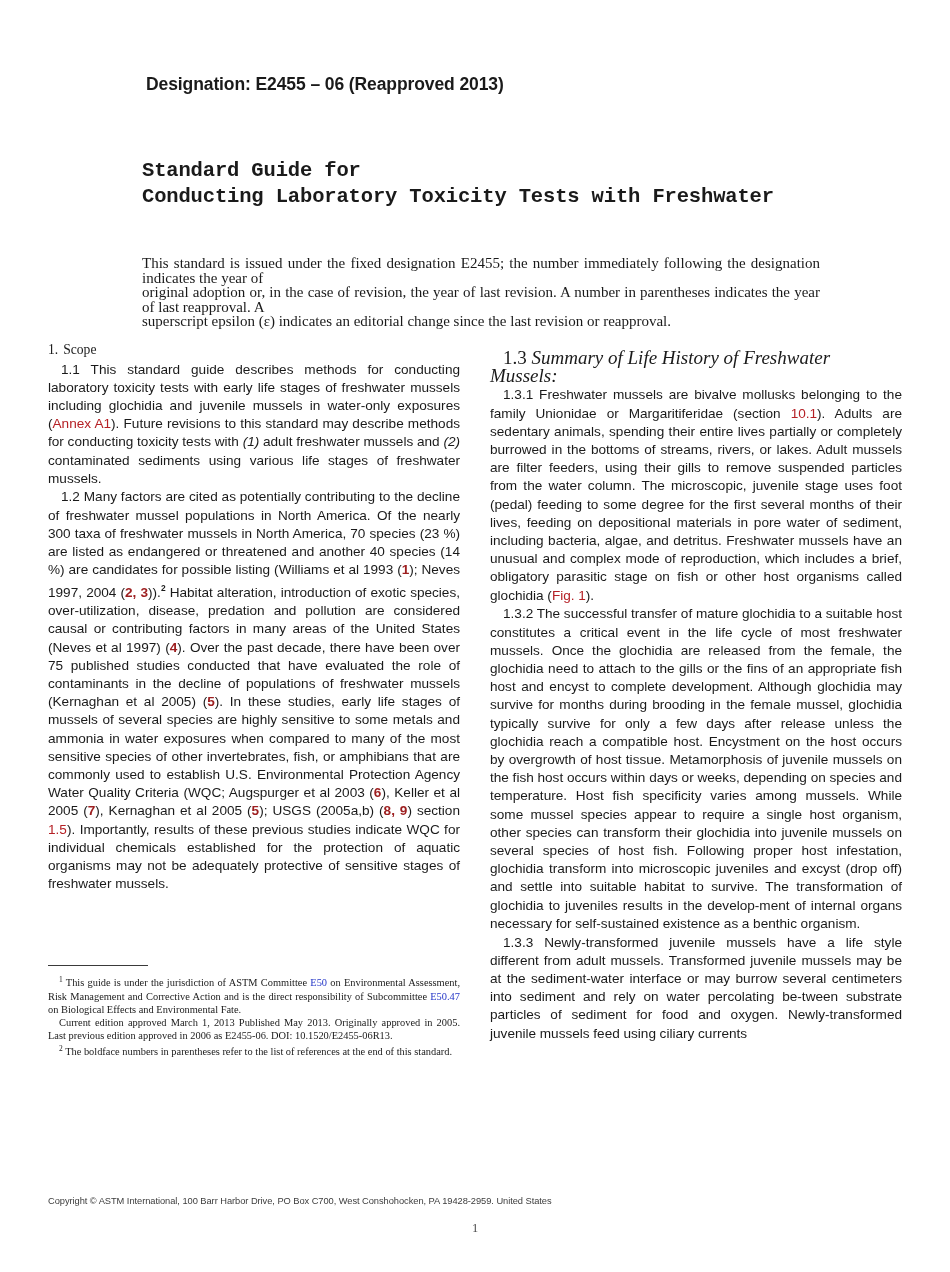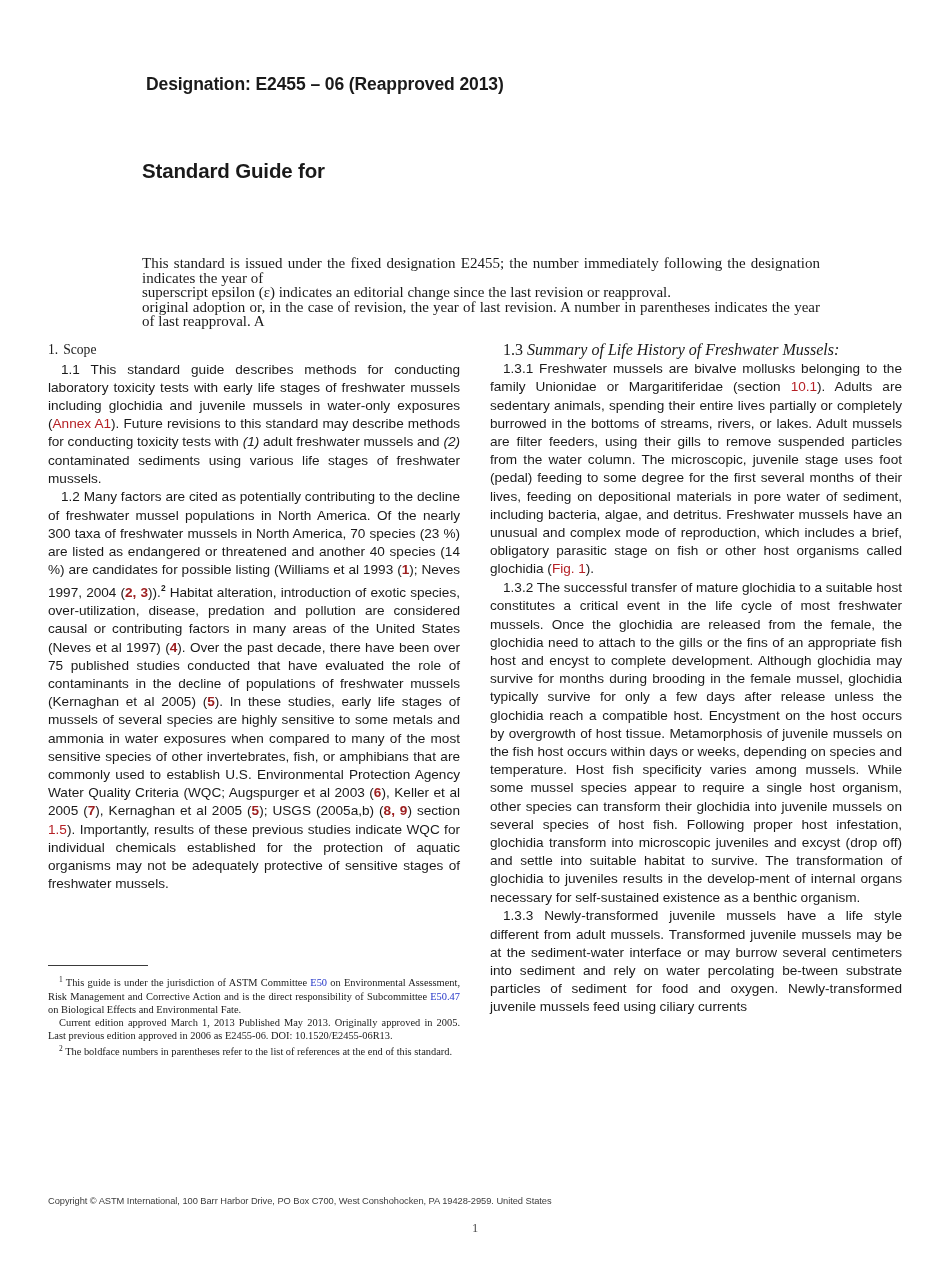--- a/index.html
+++ b/index.html
@@ -54,7 +54,7 @@
     width: 700px;
   }
   #title-block .tline {
-    font-family: Liberation Sans, sans-serif;
+    font-family: Liberation Mono, monospace;
     font-weight: bold;
     font-size: 20.5px;
     line-height: 25.5px;

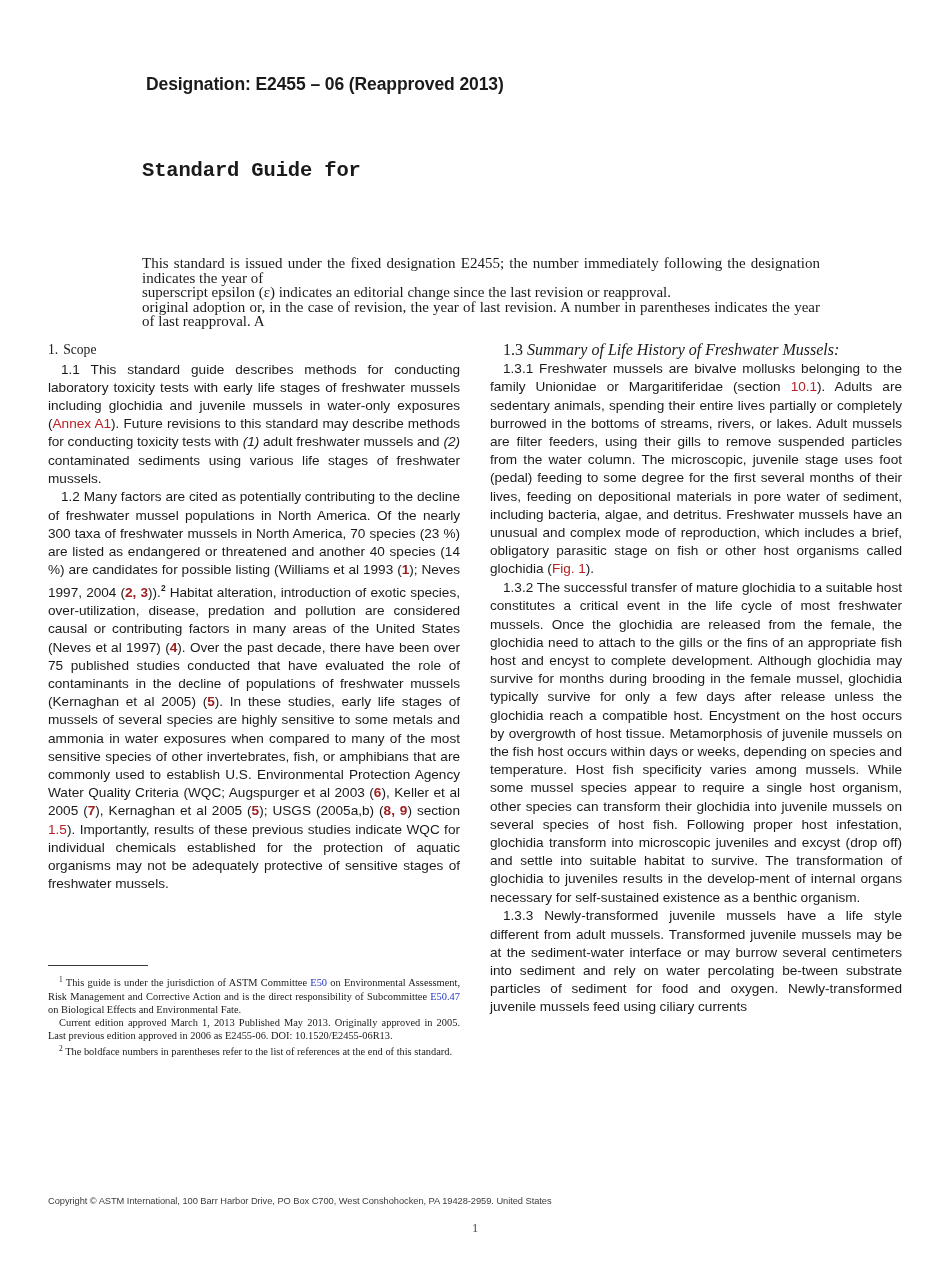--- a/index.html
+++ b/index.html
@@ -189,6 +189,7 @@
 
 <div id="title-block">
   <div class="tline">Standard Guide for</div>
+  <div class="tline">Conducting Laboratory Toxicity Tests with Freshwater</div>
 </div>
 
 <div id="standard-note">

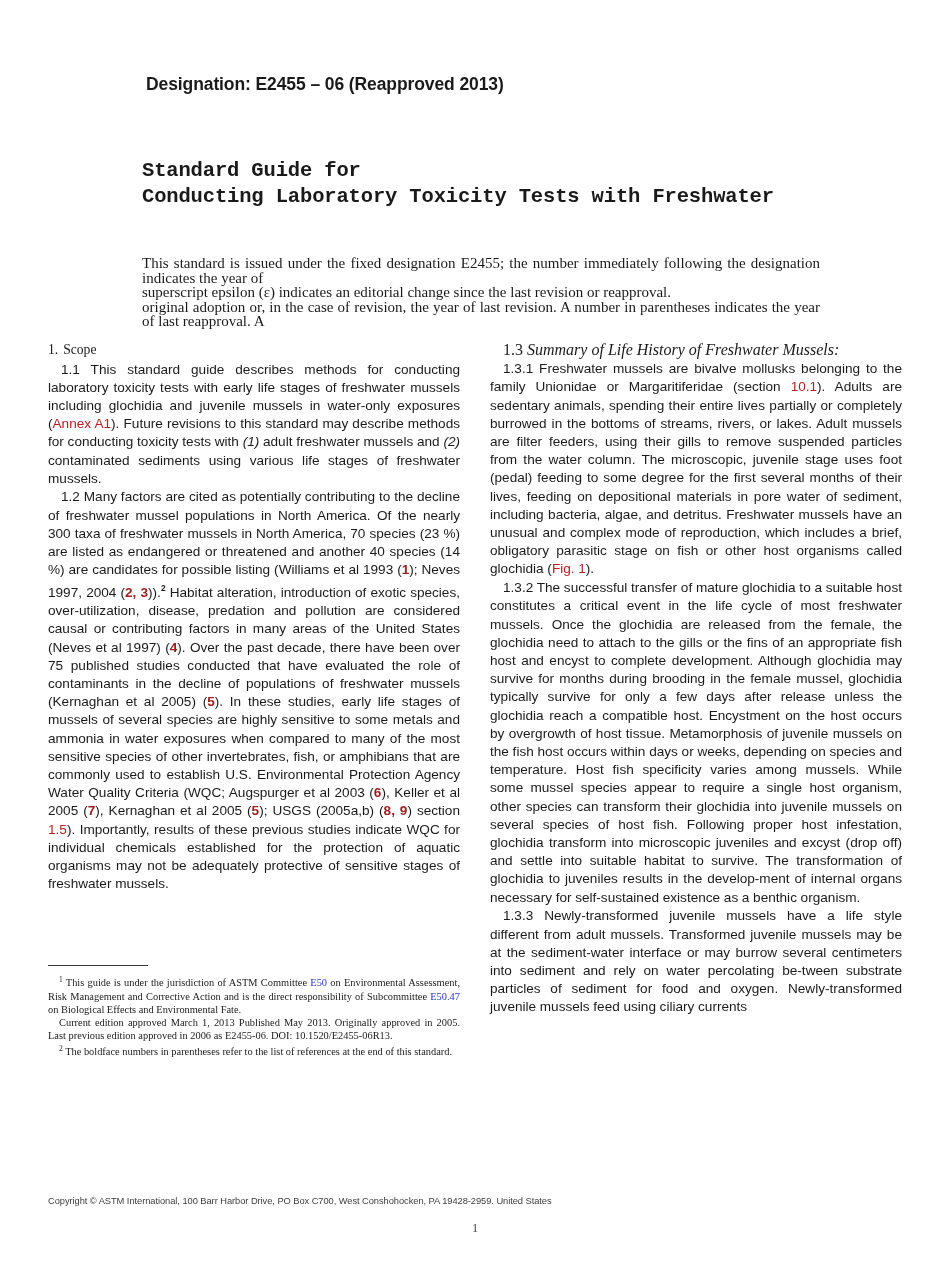--- a/index.html
+++ b/index.html
@@ -194,8 +194,8 @@
 
 <div id="standard-note">
   <span class="ln">This standard is issued under the fixed designation E2455; the number immediately following the designation indicates the year of</span>
+  <span class="ln">original adoption or, in the case of revision, the year of last revision. A number in parentheses indicates the year of last reapproval. A</span>
   <span class="ln">superscript epsilon (ε) indicates an editorial change since the last revision or reapproval.</span>
-  <span class="ln">original adoption or, in the case of revision, the year of last revision. A number in parentheses indicates the year of last reapproval. A</span>
 </div>
 
 <div id="body-cols">

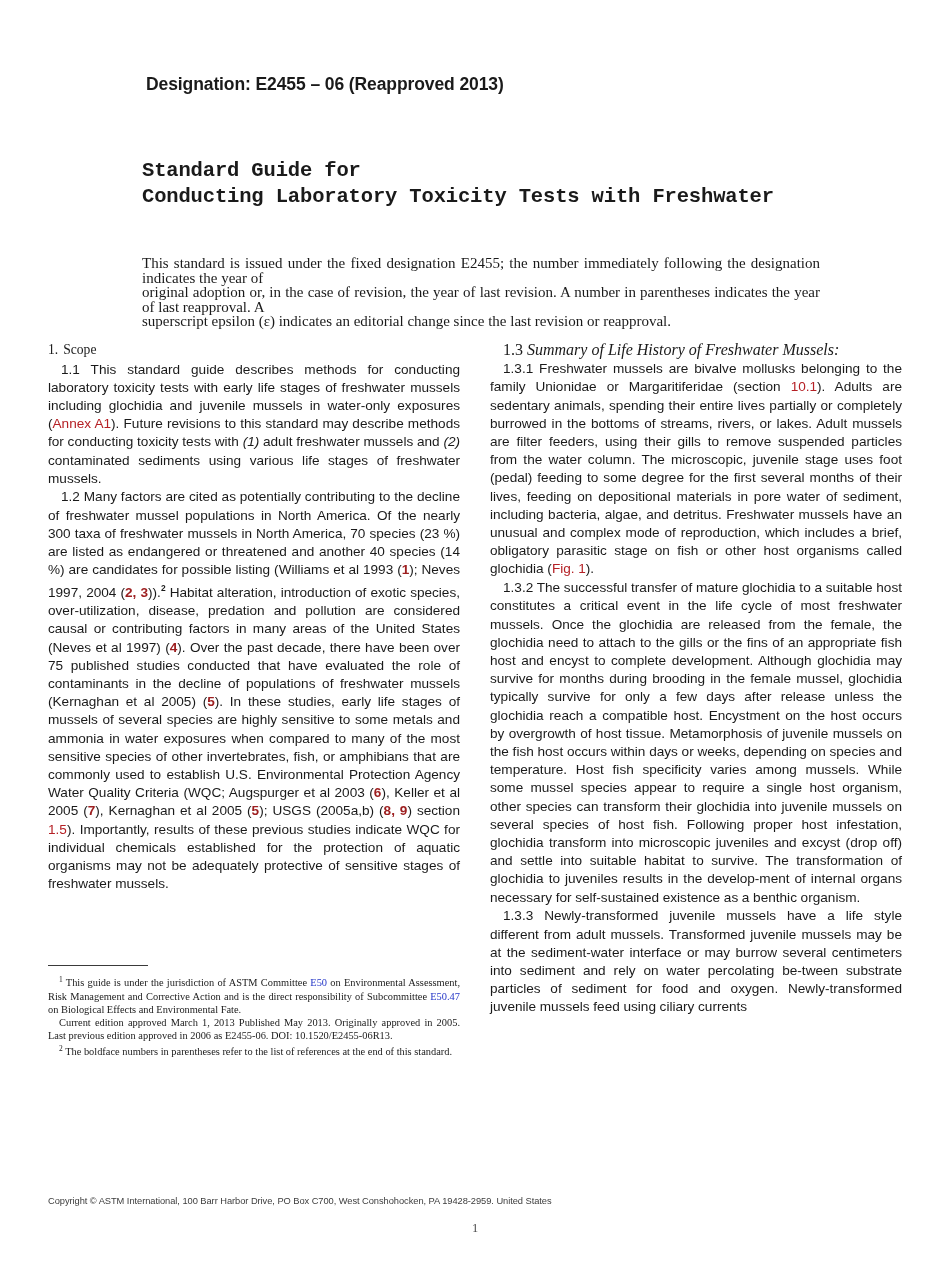--- a/index.html
+++ b/index.html
@@ -107,9 +107,9 @@
 
   .sub-head {
     font-family: "Liberation Serif", serif;
-    font-size: 16px;
+    font-size: 19px;
     line-height: 18.2px;
-    margin: 0 0 1px 0;
+    margin: 8px 0 1px 0;
     text-indent: 13px;
   }
   .sub-head i { font-style: italic; }

